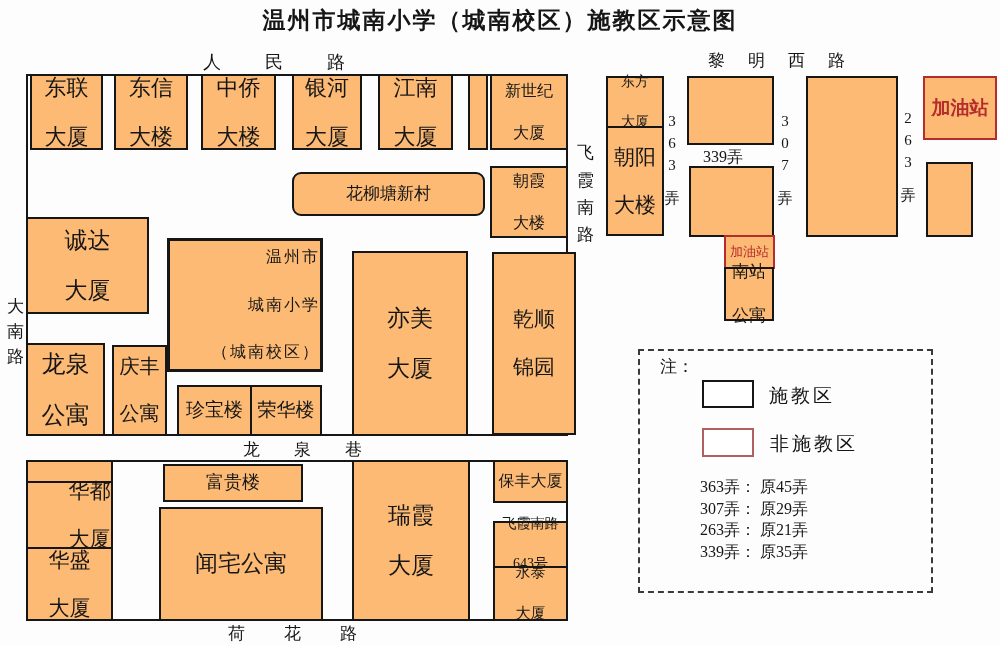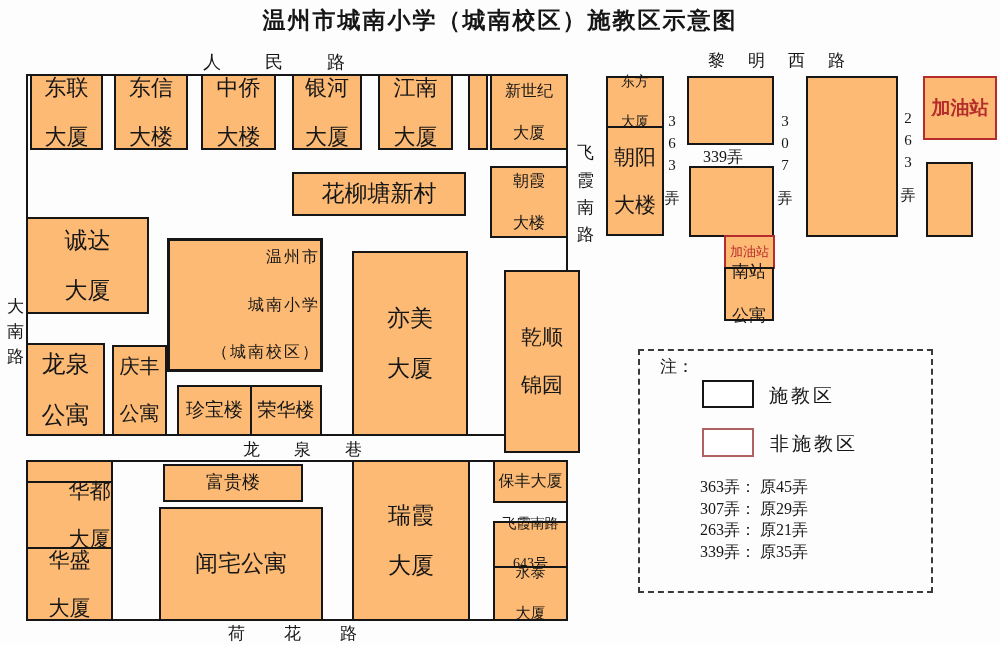--- a/index.html
+++ b/index.html
@@ -64,7 +64,7 @@
       <span>大厦</span>
   </div>
 
-  <div class="box" style="left:292px;top:172px;width:174px;height:44px;font-size:23px;">
+  <div class="box" style="left:292px;top:172px;width:193px;height:44px;font-size:17px;border-radius:9px;">
     <span>花柳塘新村</span>
   </div>
   <div class="box" style="left:490px;top:166px;width:78px;height:72px;font-size:16px;">

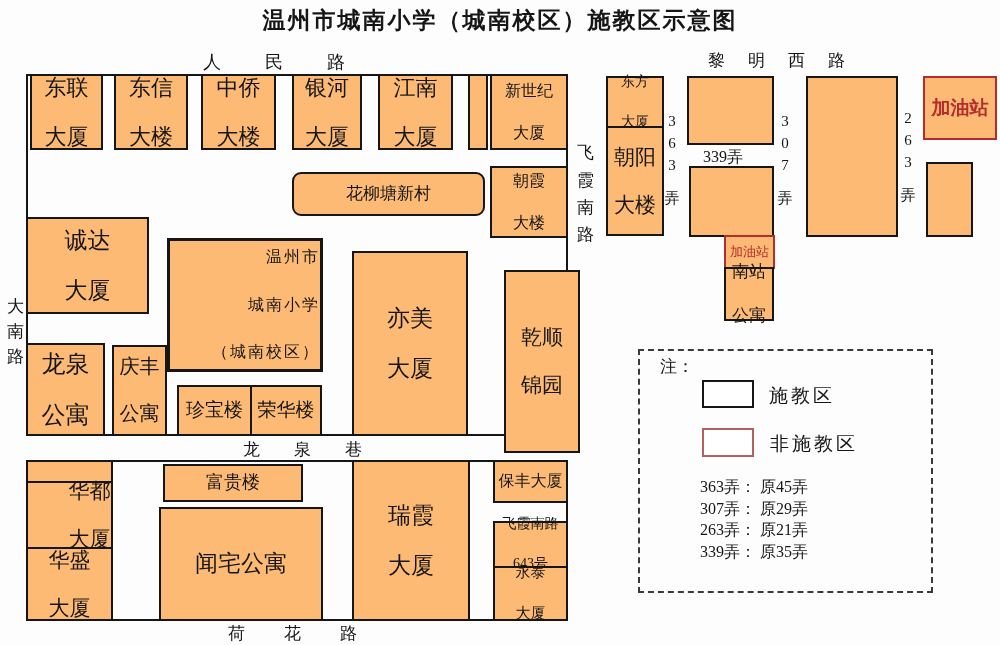--- a/index.html
+++ b/index.html
@@ -84,7 +84,7 @@
     <span>亦美</span>
       <span>大厦</span>
   </div>
-  <div class="box" style="left:492px;top:270px;width:76px;height:183px;font-size:21px;margin-left:12px;">
+  <div class="box" style="left:492px;top:252px;width:84px;height:183px;font-size:21px;">
     <span>乾顺</span>
       <span>锦园</span>
   </div>

